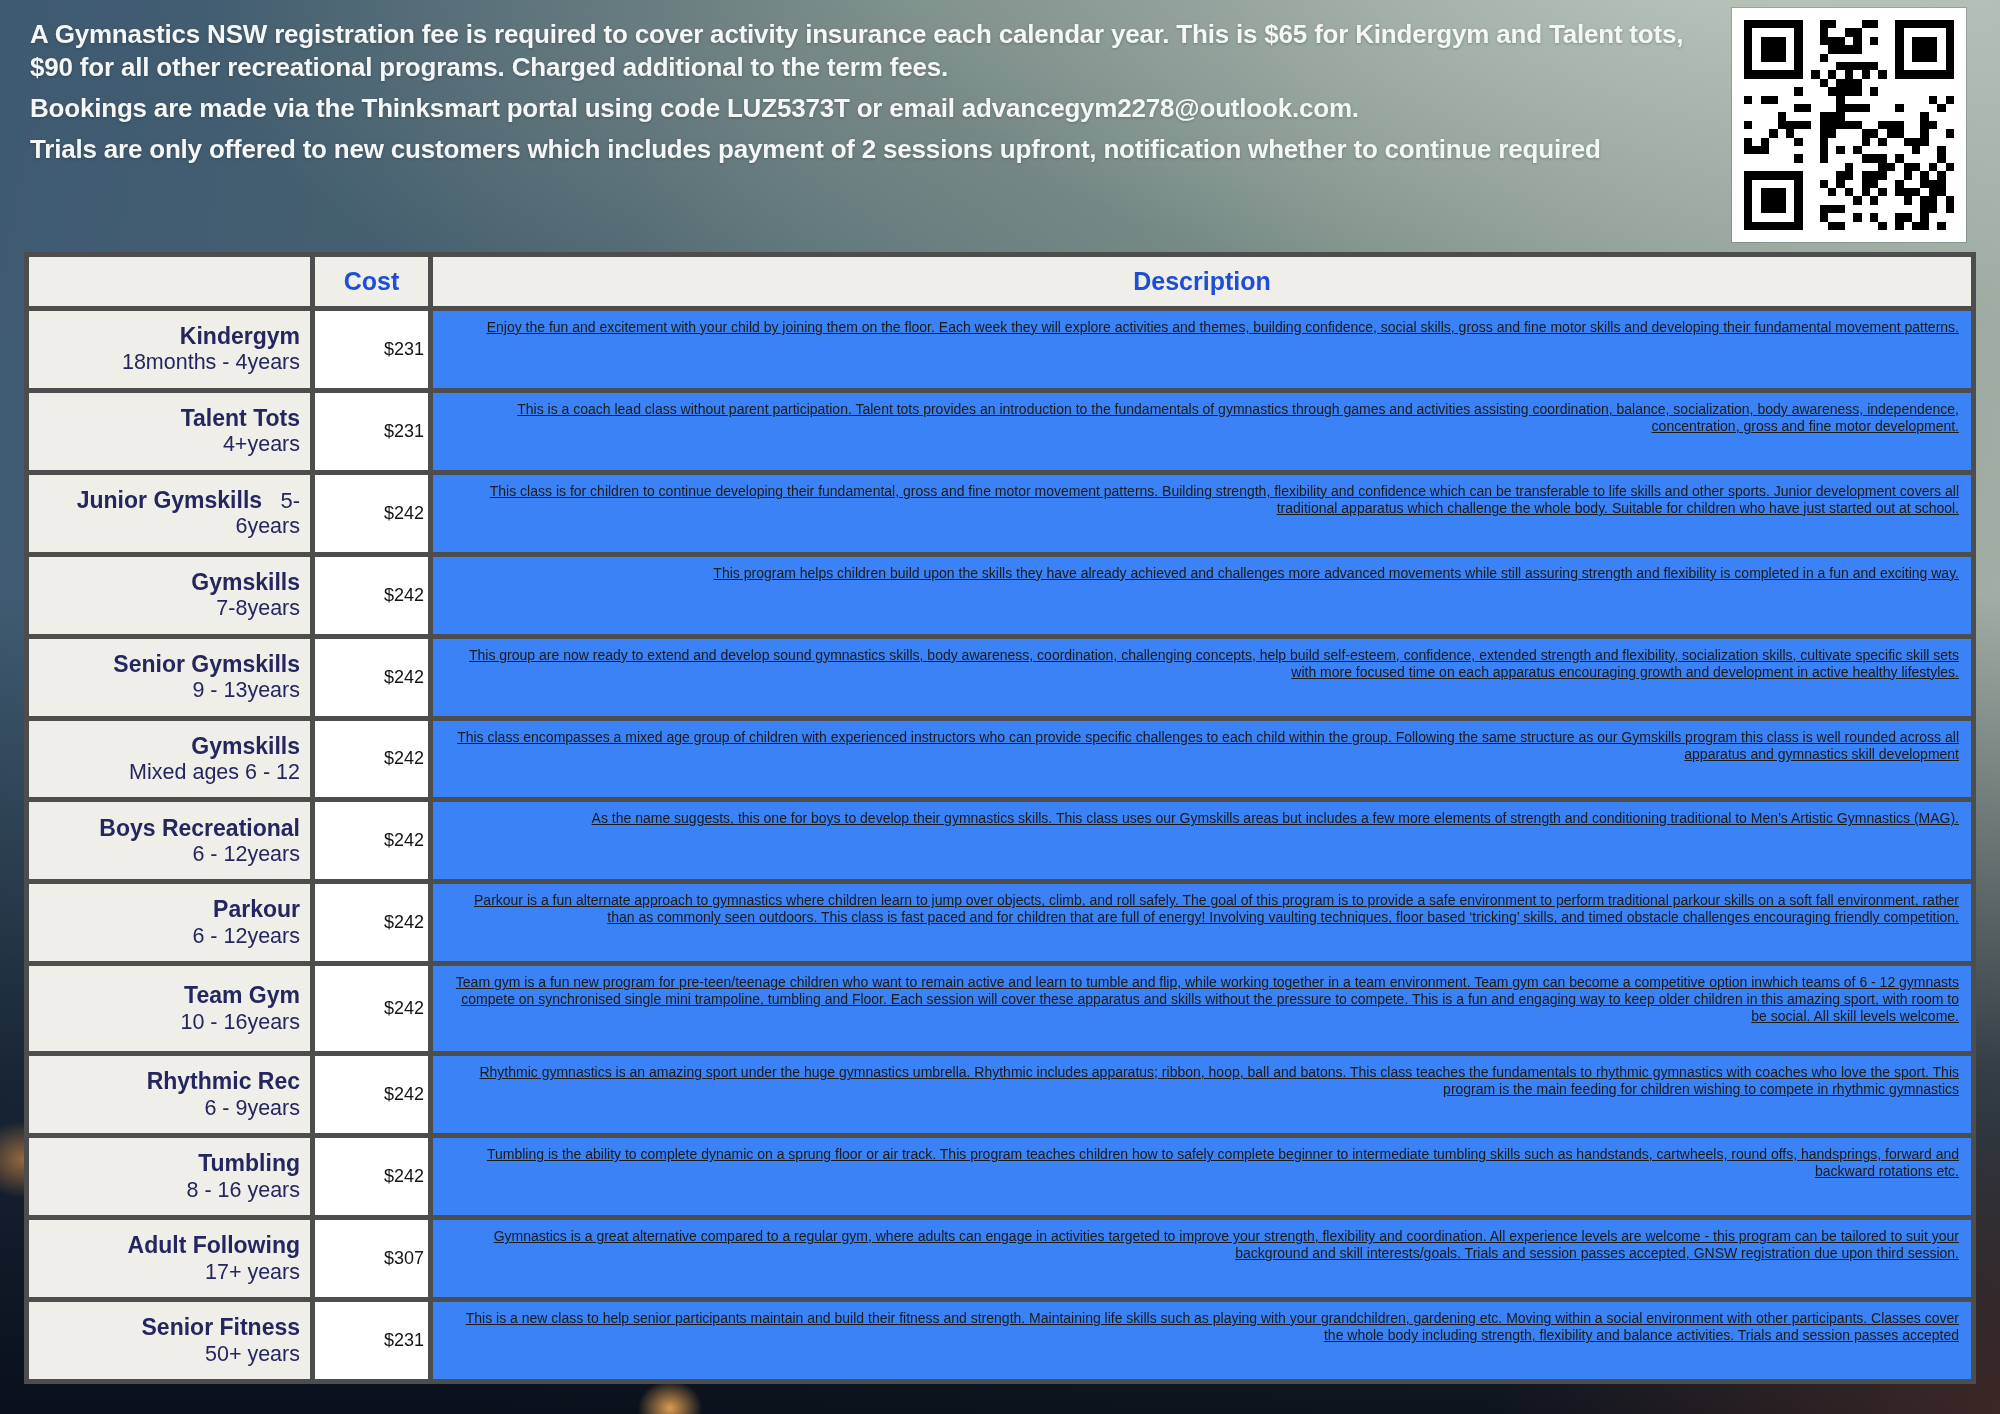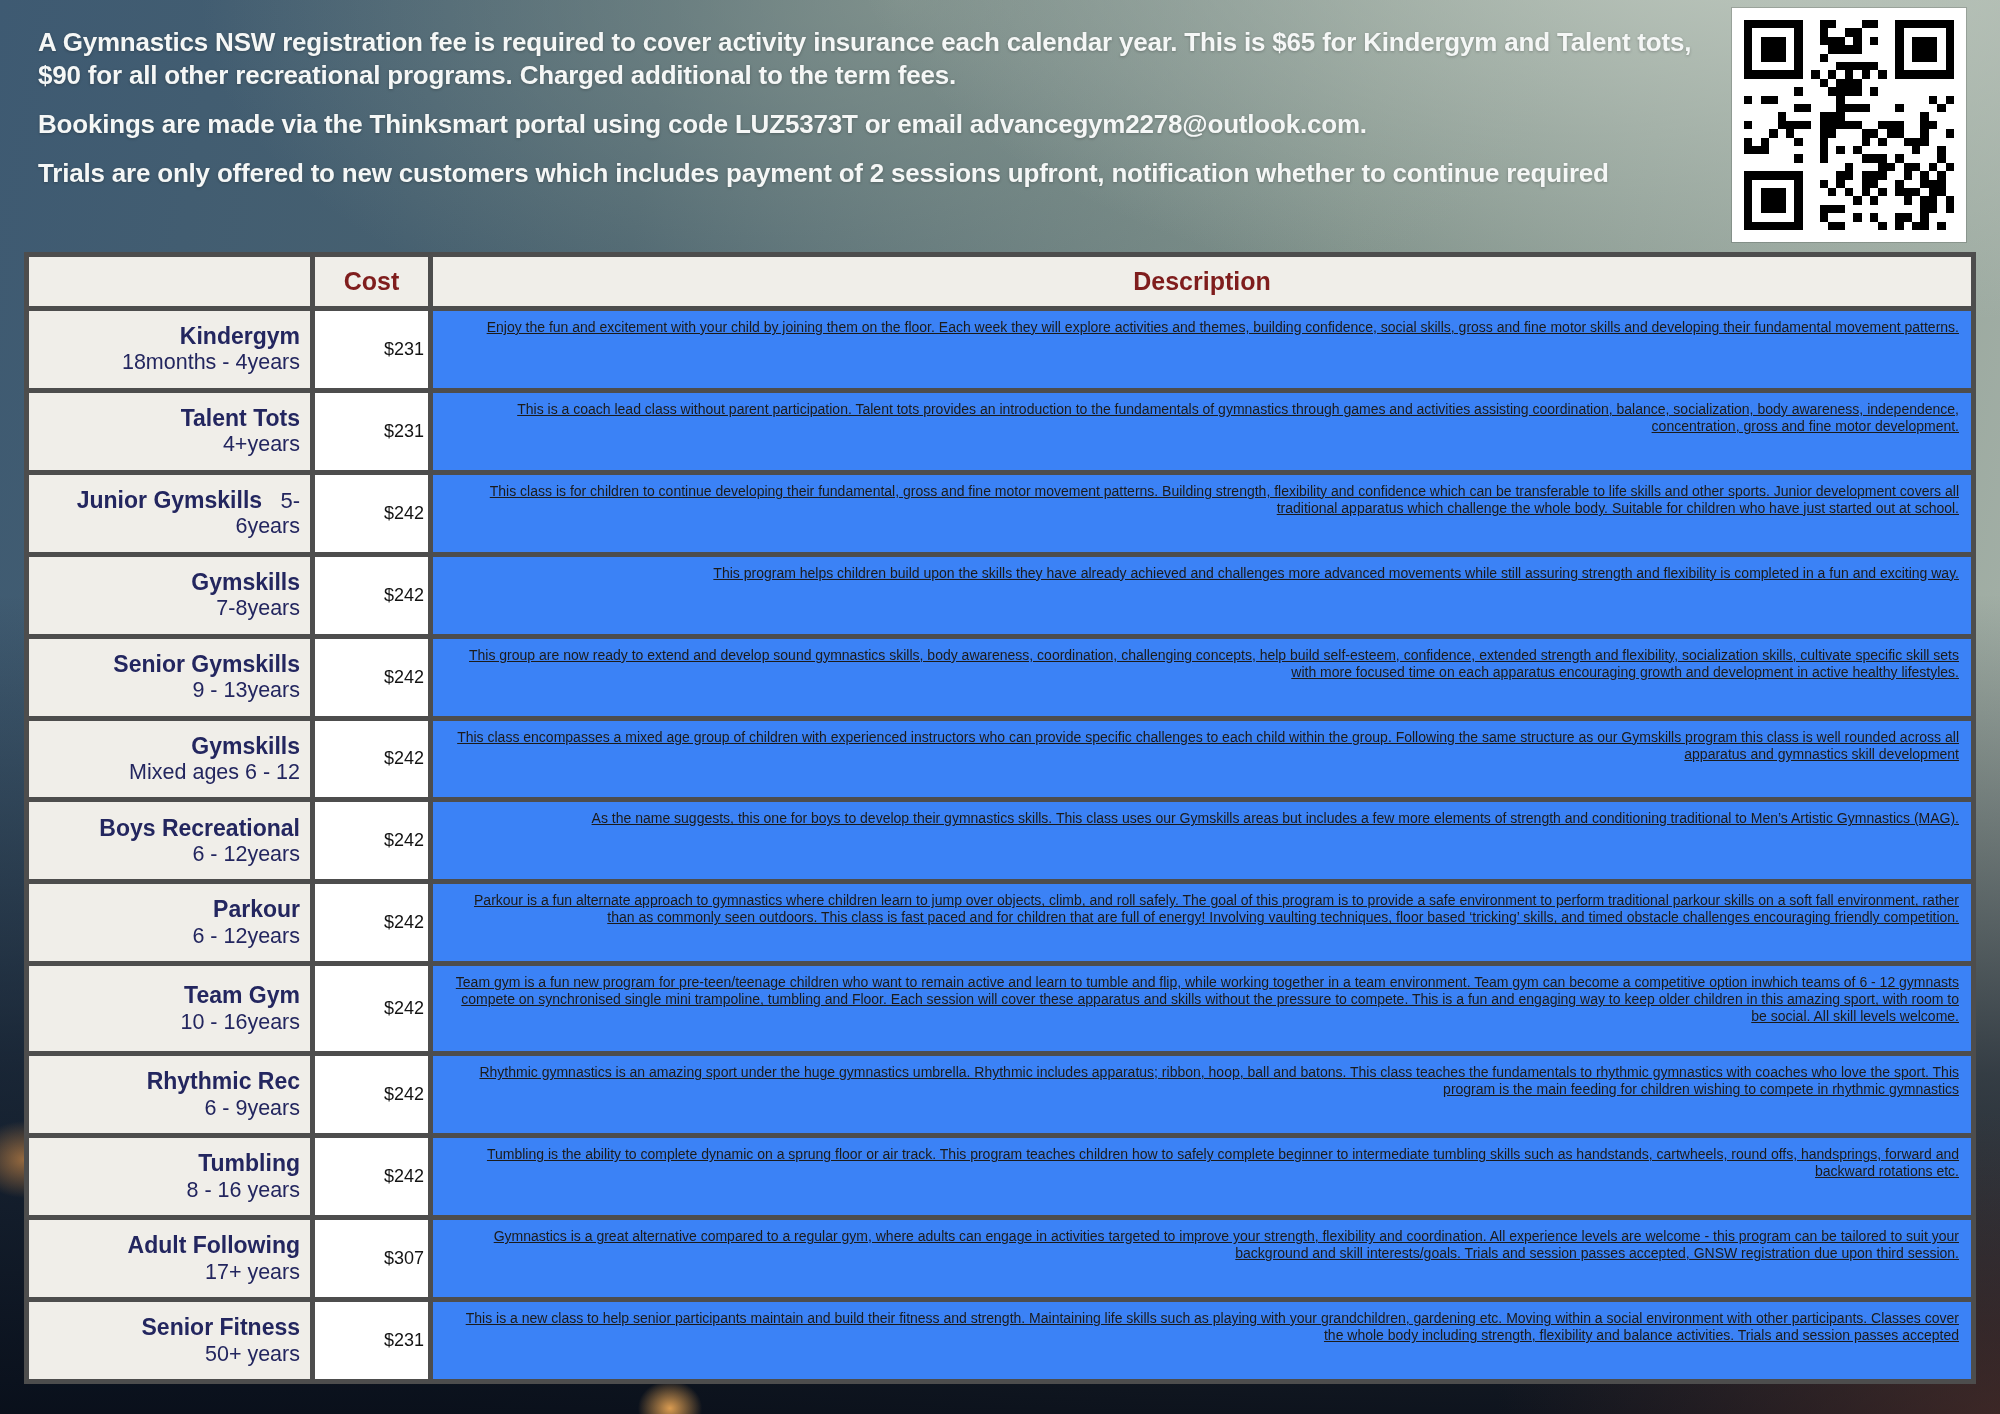--- a/index.html
+++ b/index.html
@@ -25,7 +25,7 @@
     color:#f5f7f6;font-weight:bold;font-size:26px;line-height:33px;letter-spacing:-0.2px;
     text-shadow:0 1px 3px rgba(0,0,0,.25);
   }
-  .intro p{margin:16px;}
+  .intro p{margin:8px;}
   .qr-box{
     position:absolute;top:8px;right:34px;width:234px;height:234px;z-index:2;
     background:#fff;box-shadow:0 0 0 1px rgba(0,0,0,.15);

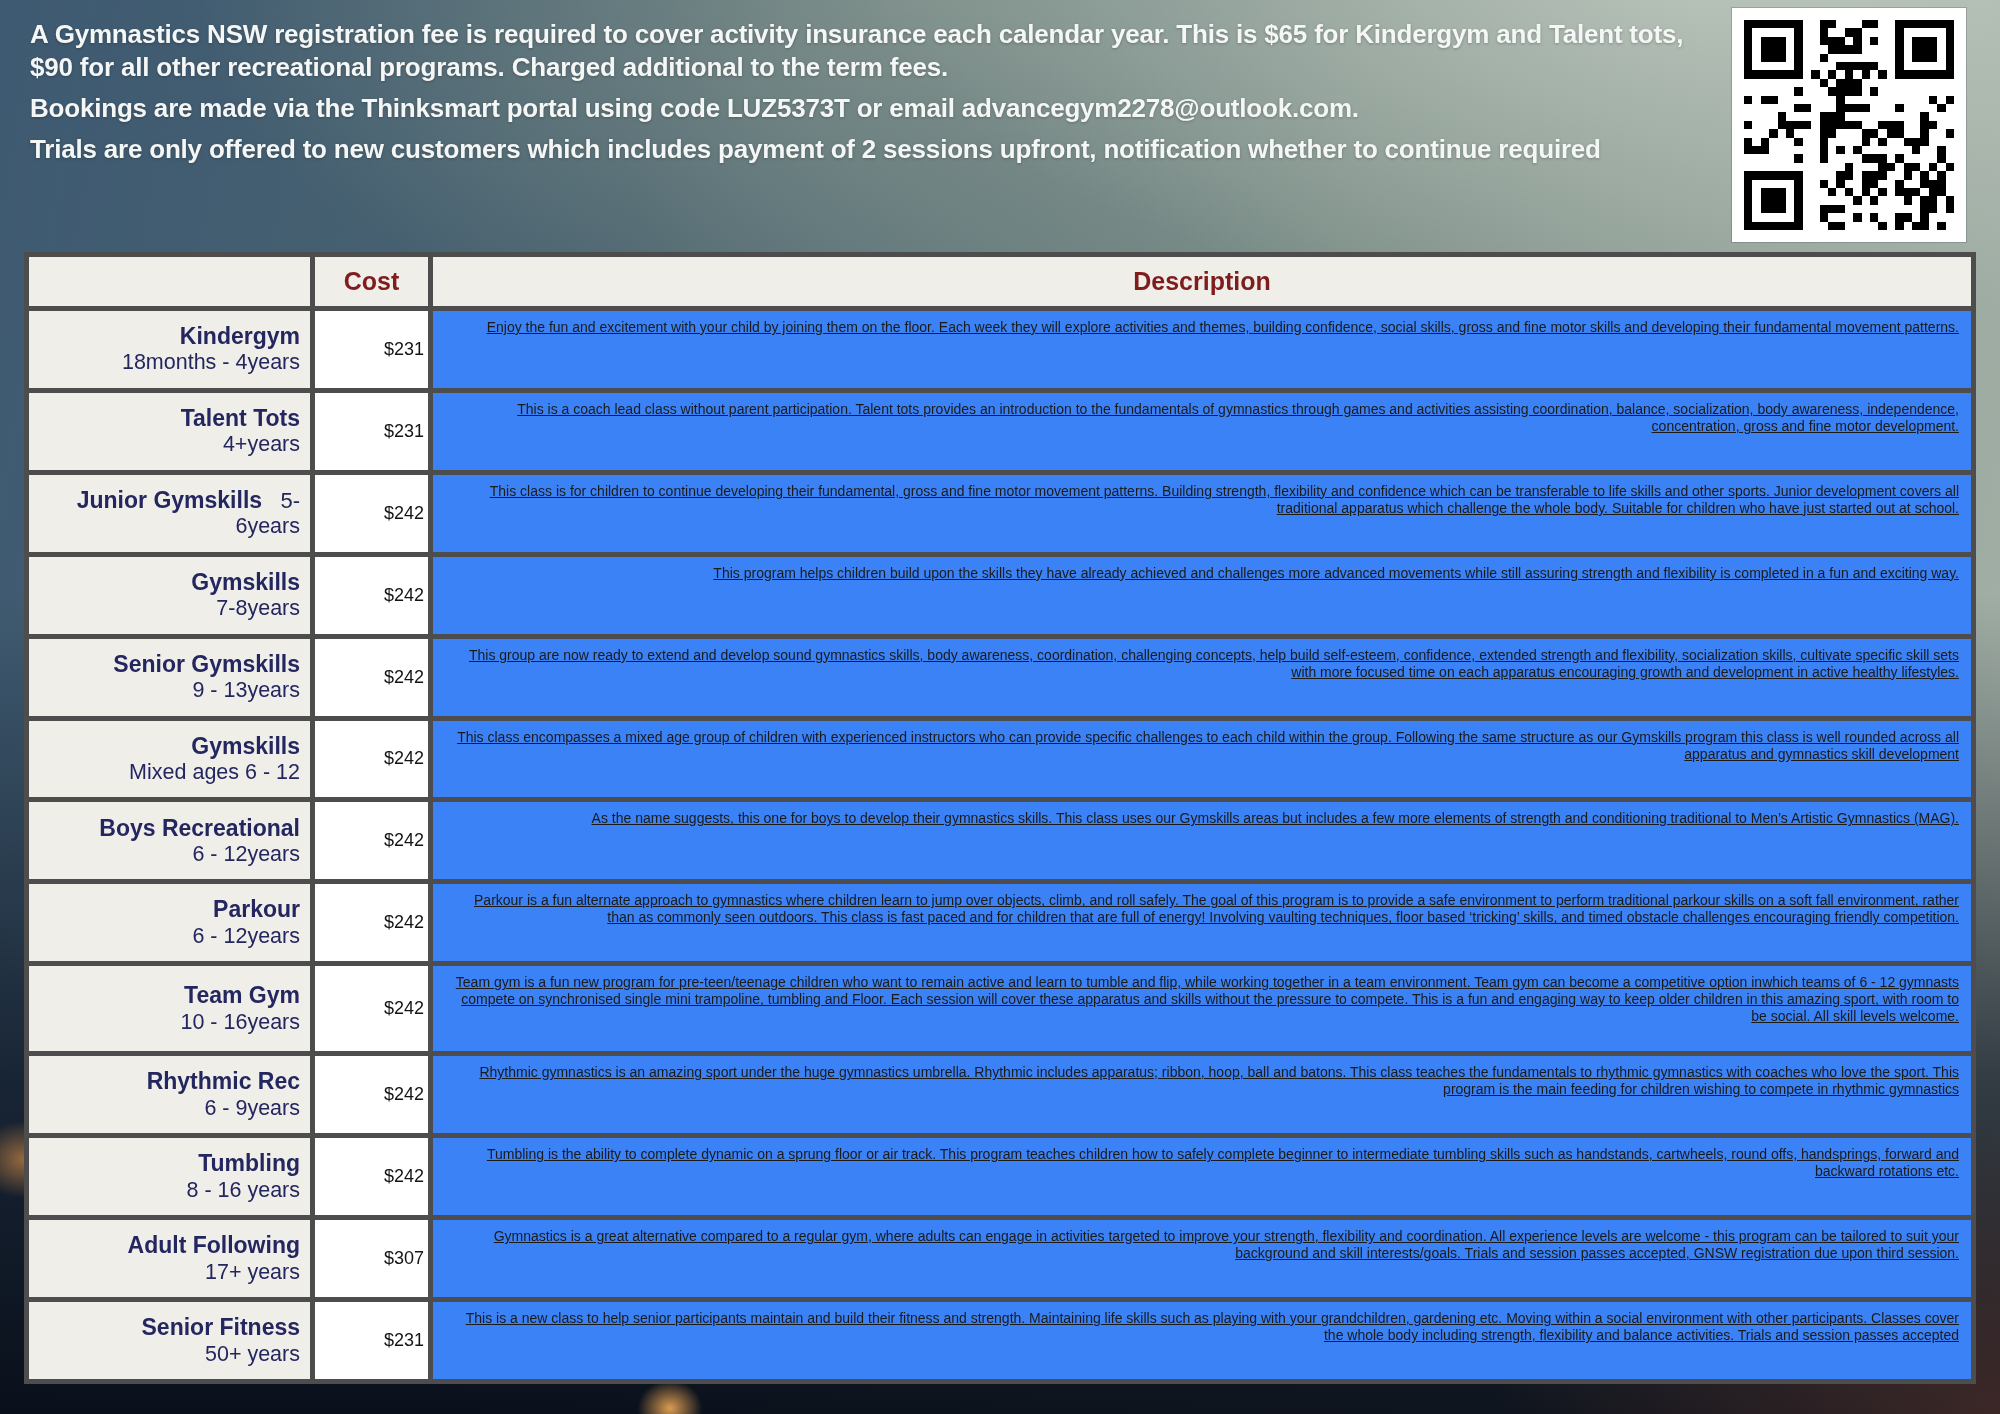--- a/index.html
+++ b/index.html
@@ -40,7 +40,7 @@
   table.programs col.c-cost{width:118px;}
   table.programs th,table.programs td{border:5px solid #4d4d4d;text-align:right;}
   table.programs th{
-    background:#f0eee9;color:#7f1d1d;font-weight:bold;font-size:25px;
+    background:#f0eee9;color:#1d4ed8;font-weight:bold;font-size:25px;
     padding:10px 6px;text-align:center;
   }
   td.program{

